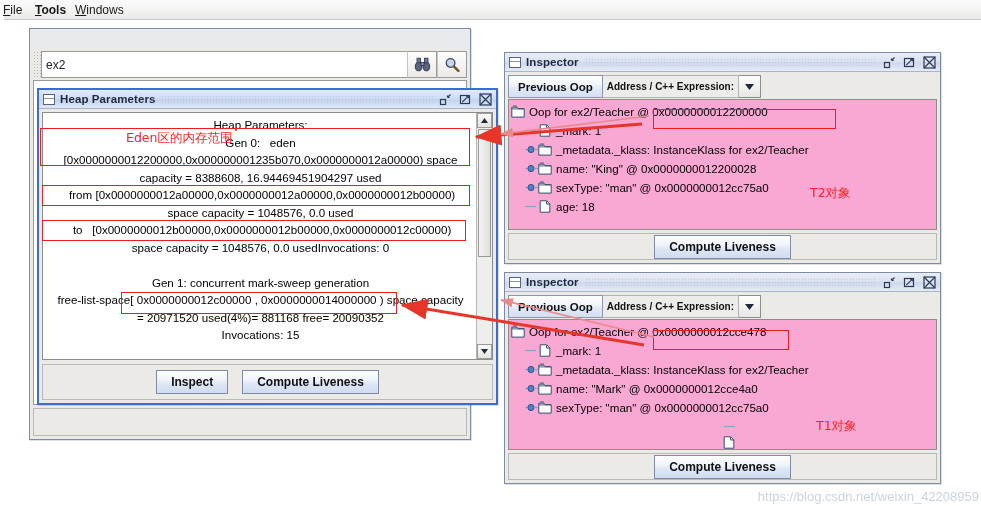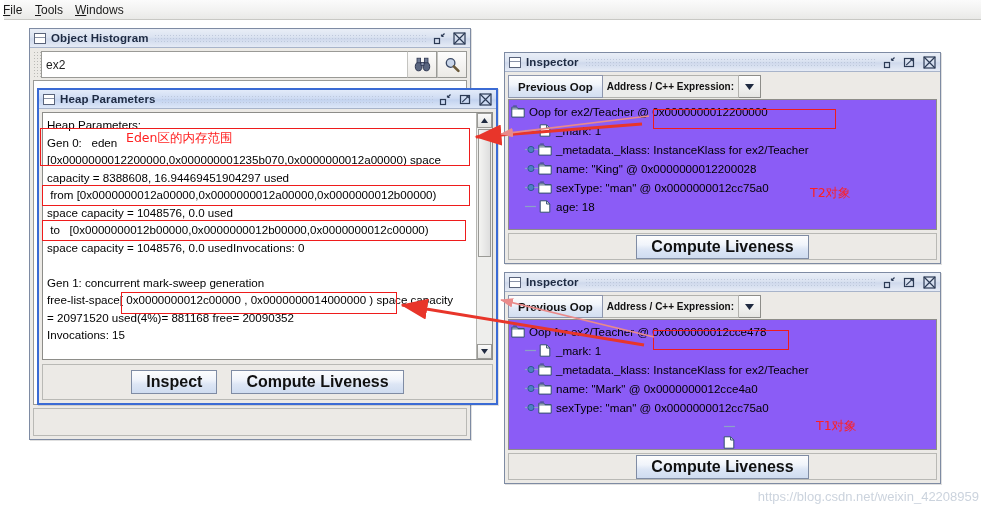--- a/index.html
+++ b/index.html
@@ -216,7 +216,7 @@
 
   <div class="menubar">
     <div class="menu-item" style="left:-4px;"><u>F</u><span>ile</span></div>
-    <div class="menu-item" style="left:28px;"><u>T</u>ools</div>
+    <div class="menu-item" style="left:28px;font-weight:bold;"><u>T</u>ools</div>
     <div class="menu-item" style="left:68px;"><u>W</u>indows</div>
   </div>
 

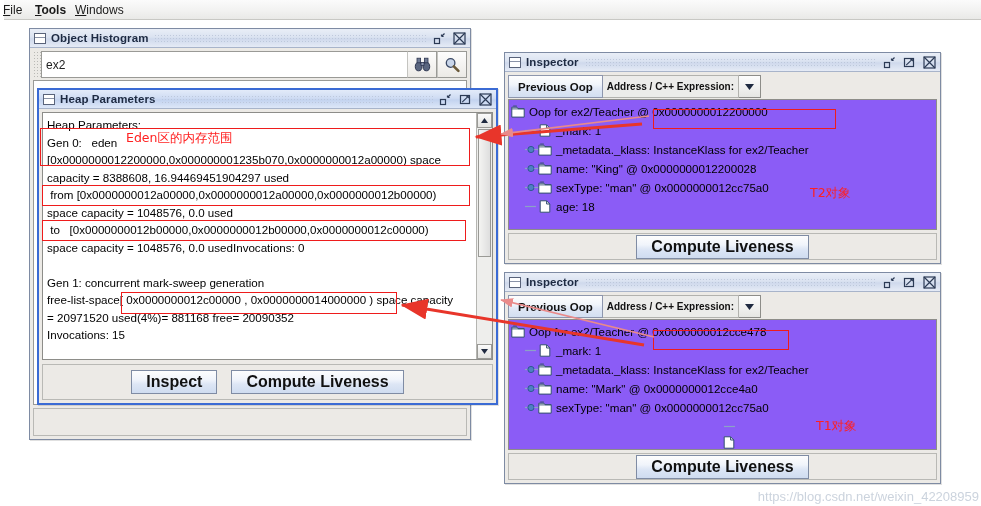--- a/index.html
+++ b/index.html
@@ -221,25 +221,6 @@
   </div>
 
   <div class="frame frame-outer" id="histogram">
-    <div class="titlebar">
-      <span class="tb-icon"></span>
-      <span class="tb-title">Object Histogram</span>
-      <span class="tb-fill"></span>
-      <span class="tb-btns">
-        <span class="tb-btn">
-          <svg width="13" height="13" viewBox="0 0 13 13">
-            <rect x="1.5" y="6.5" width="5" height="5" fill="none" stroke="#2b3a55" stroke-width="1.2"></rect>
-            <path d="M11.5 1.5 L8.5 4.5 M8.5 4.5 L8.5 2.4 M8.5 4.5 L10.6 4.5" stroke="#2b3a55" stroke-width="1.2" fill="none"></path>
-          </svg>
-        </span>
-        <span class="tb-btn">
-          <svg width="13" height="13" viewBox="0 0 13 13">
-            <rect x="1" y="1" width="11" height="11" fill="none" stroke="#2b3a55" stroke-width="1.2"></rect>
-            <path d="M1 1 L12 12 M12 1 L1 12" stroke="#2b3a55" stroke-width="1.2"></path>
-          </svg>
-        </span>
-      </span>
-    </div>
     <div class="oh-body">
       <div class="oh-searchrow">
         <span class="oh-grip"></span>

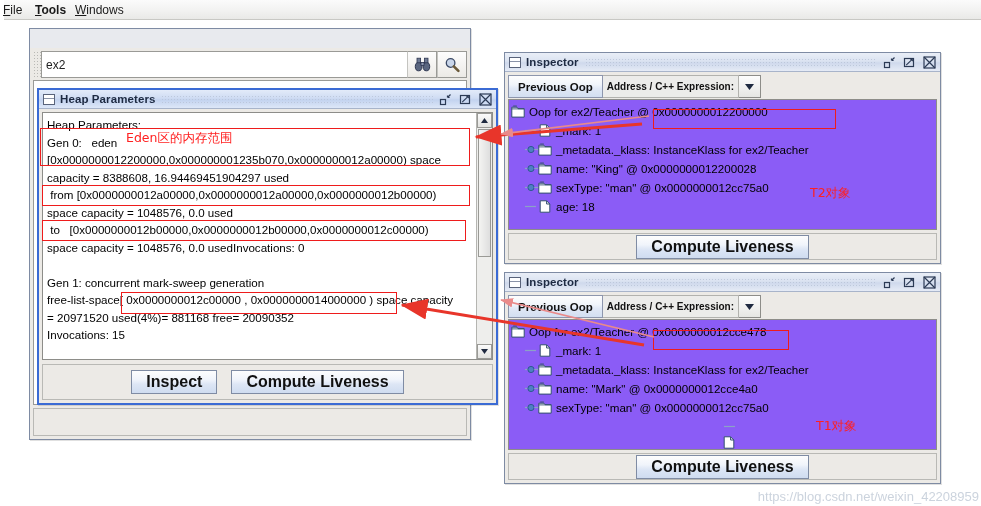--- a/index.html
+++ b/index.html
@@ -35,7 +35,7 @@
     background:#e8eaee;
     box-shadow:1px 1px 0 rgba(0,0,0,.12);
   }
-  .frame-outer.active{border:2px solid #3b6bd4;}
+  .frame-outer.active{border:2px solid #3b6bd4;text-align:center;}
   .titlebar{
     position:relative;height:19px;box-sizing:border-box;
     background:linear-gradient(to bottom,#e9eef7 0%,#dbe3f1 45%,#cfd9ec 55%,#e5ebf6 100%);

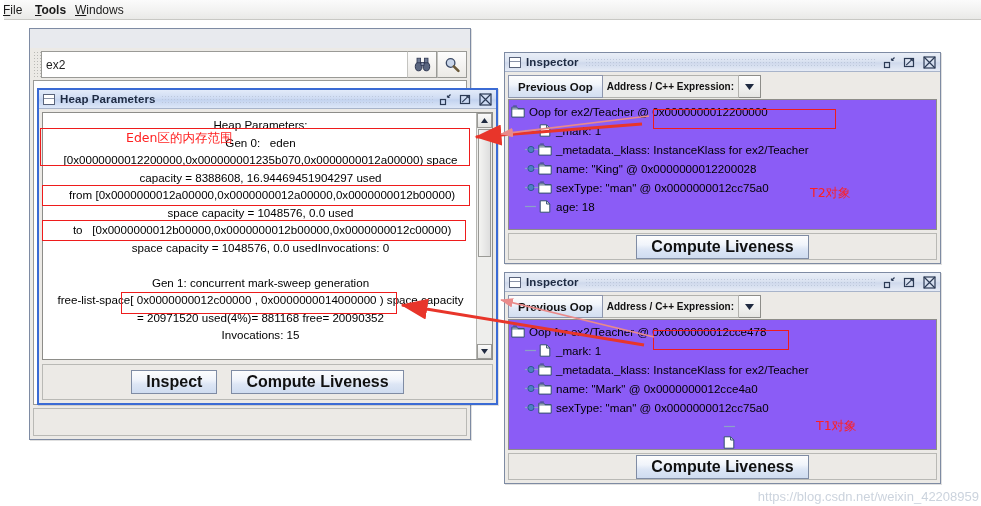--- a/index.html
+++ b/index.html
@@ -177,7 +177,7 @@
   }
   .insp-tree{
     position:absolute;left:3px;top:27px;right:3px;bottom:33px;
-    background:#8b5cf6;border:1px solid #8d8d89;box-sizing:border-box;
+    background:#f9a8d4;border:1px solid #8d8d89;box-sizing:border-box;
     overflow:hidden;padding:2px 0 0 2px;
   }
   .tnode{height:19px;display:flex;align-items:center;position:relative;}

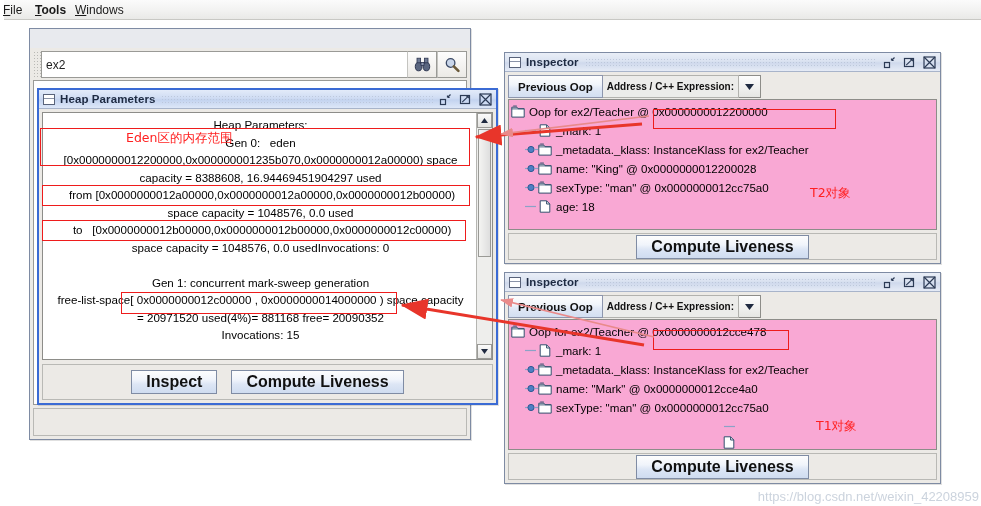--- a/index.html
+++ b/index.html
@@ -139,7 +139,7 @@
   .jbutton{
     background:linear-gradient(to bottom,#fdfdfd 0%,#f0f4fb 40%,#dde6f5 60%,#cfdcf0 100%);
     border:1px solid #7f8ca4;box-sizing:border-box;
-    font-size:16px;font-weight:bold;color:#111;
+    font-size:12px;font-weight:bold;color:#111;
     padding:4px 14px;white-space:nowrap;
     line-height:14px;
   }

